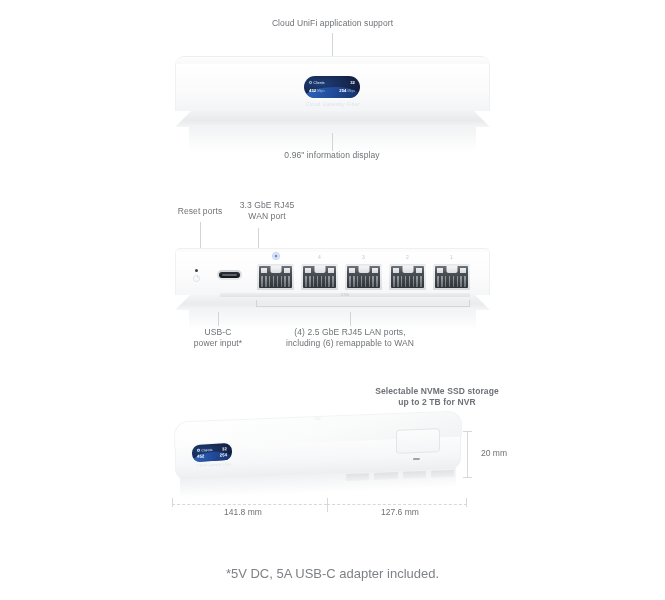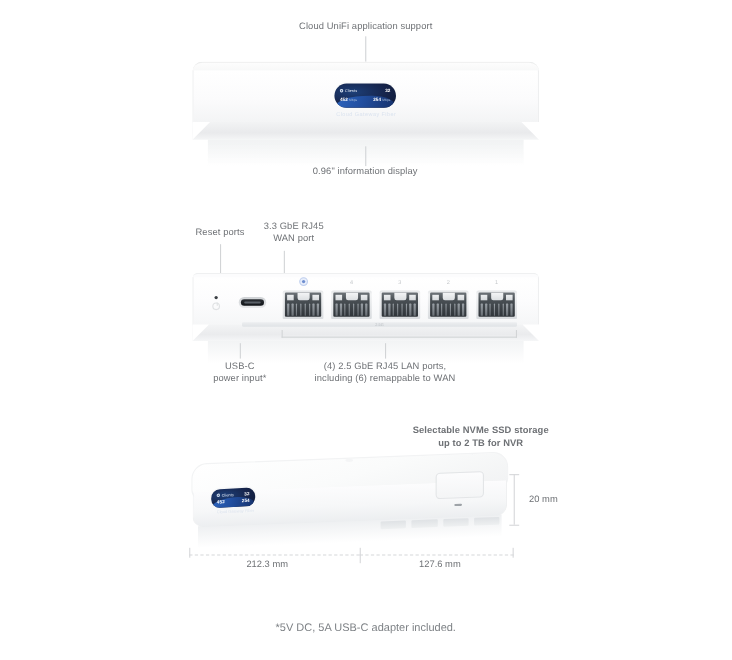--- a/index.html
+++ b/index.html
@@ -681,7 +681,7 @@
   <div class="dim-line" style="left:172px; top:504px; width:155px;"></div>
   <div class="dim-tick" style="left:172px; top:498px; height:9px;"></div>
   <div class="dim-tick" style="left:327px; top:498px; height:14px;"></div>
-  <div class="dim-text" style="left:224px; top:507px;">212.3 mm</div>
+  <div class="dim-text" style="left:224px; top:507px;">141.8 mm</div>
 
   <div class="dim-line" style="left:327px; top:504px; width:140px;"></div>
   <div class="dim-tick" style="left:466px; top:498px; height:9px;"></div>

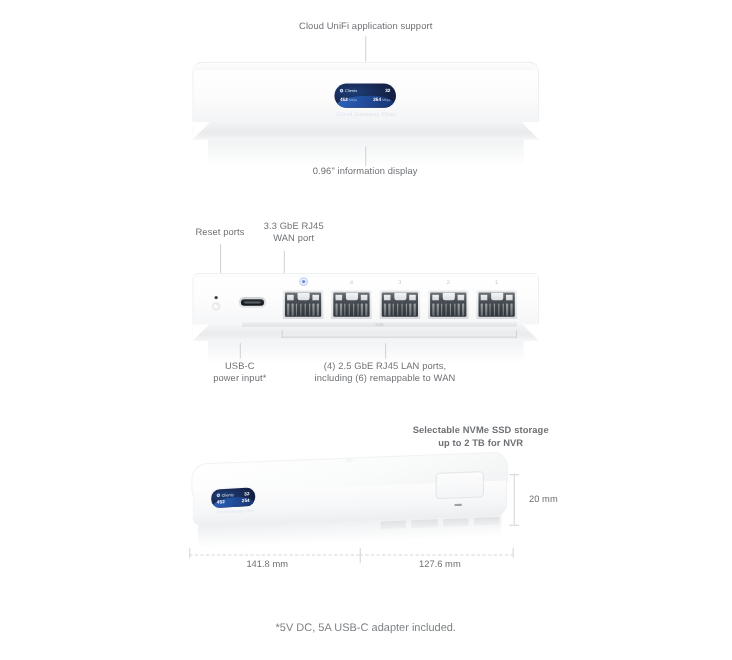--- a/index.html
+++ b/index.html
@@ -451,7 +451,7 @@
     left: 0;
     top: 566px;
     text-align: center;
-    font-size: 10px;
+    font-size: 13px;
     color: #7e8286;
   }
 </style>

